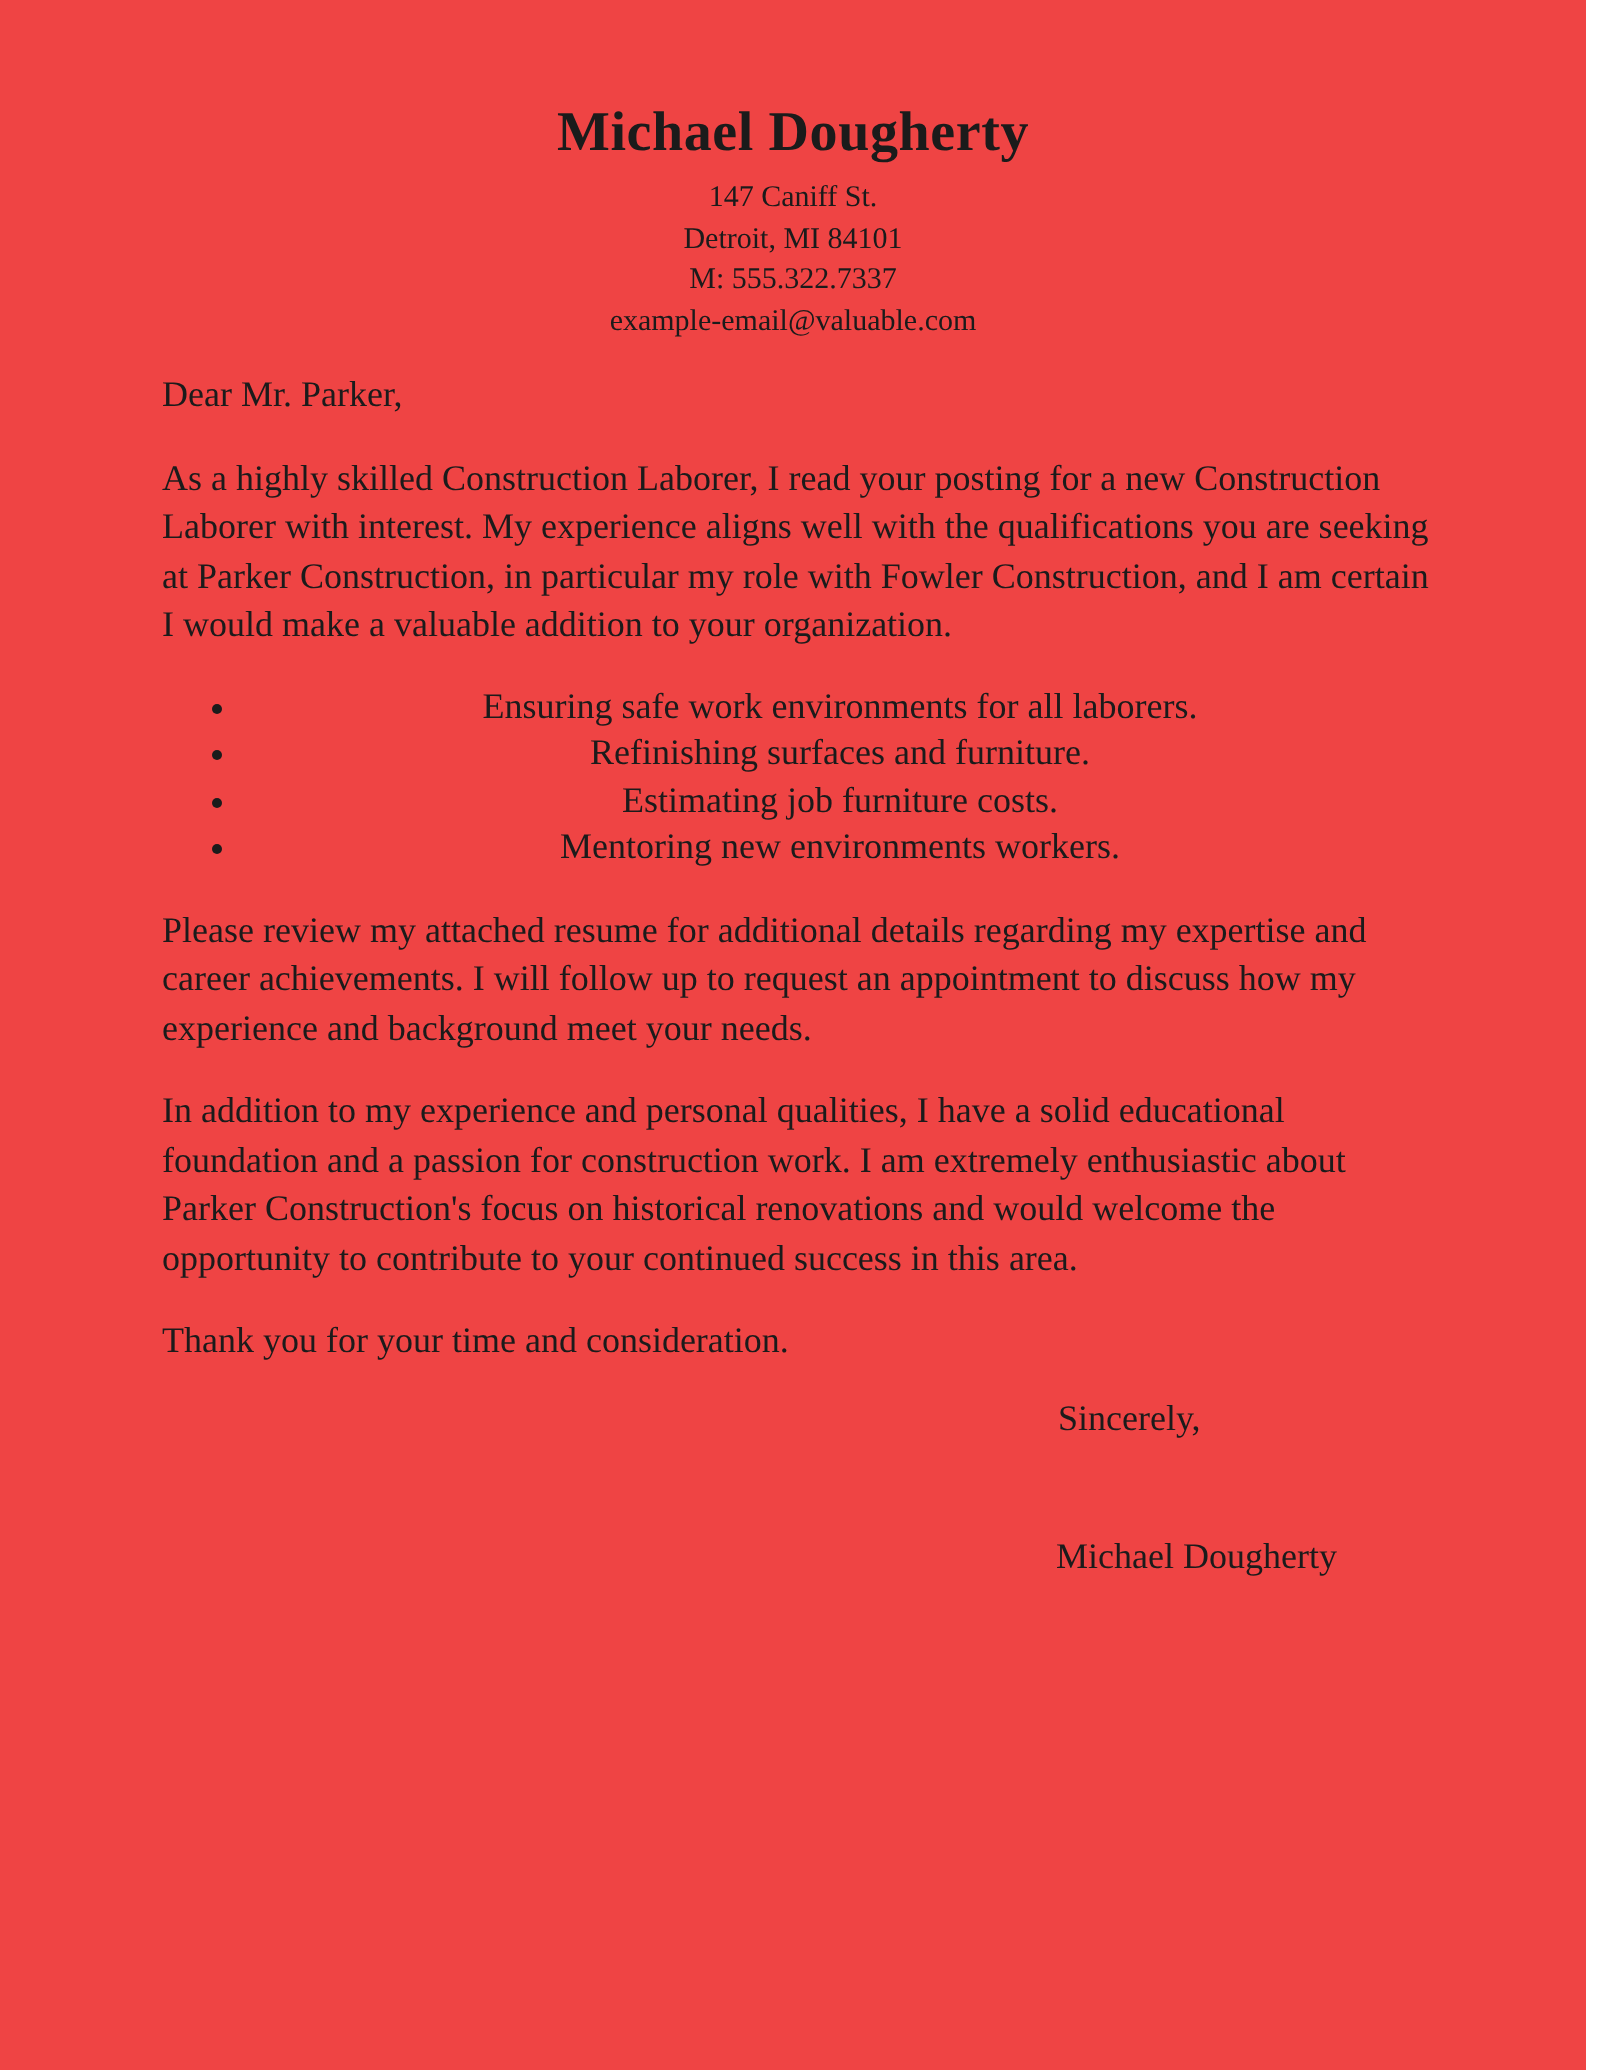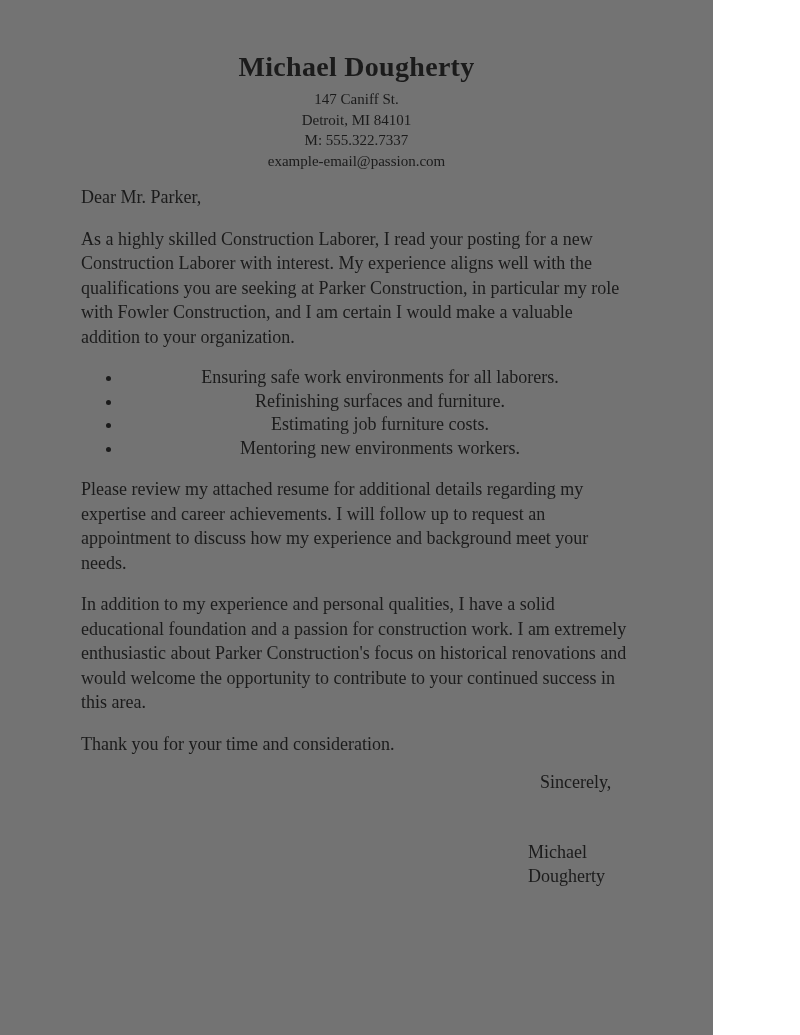--- a/index.html
+++ b/index.html
@@ -9,9 +9,9 @@
   }
   .page {
     position: relative;
-    width: 713px;
+    width: 793px;
     height: 1035px;
-    background: #737373;
+    background: #ef4444;
     color: #1b1b1b;
     font-family: "Liberation Serif", "DejaVu Serif", serif;
     overflow: hidden;

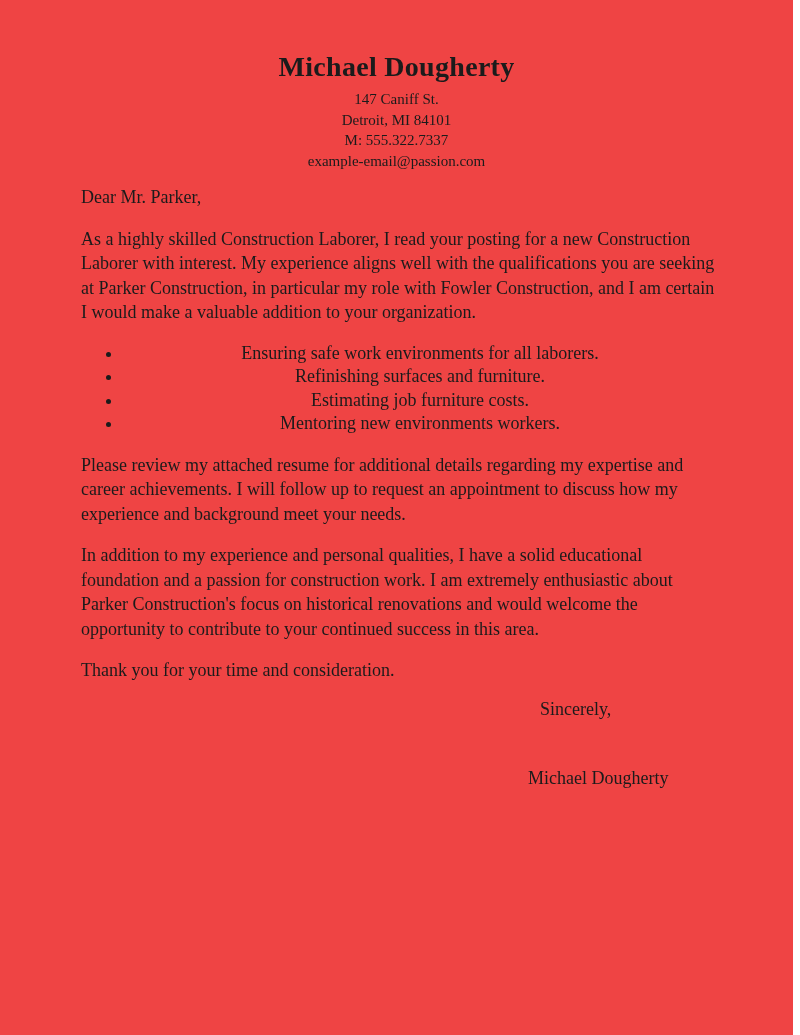--- a/index.html
+++ b/index.html
@@ -72,7 +72,7 @@
     <div class="contact-line">147 Caniff St.</div>
     <div class="contact-line">Detroit, MI 84101</div>
     <div class="contact-line">M: 555.322.7337</div>
-    <div class="contact-line">example-email@passion.com</div>
+    <div class="contact-line">example-email@valuable.com</div>
   </div>
 
   <div class="letter-body">

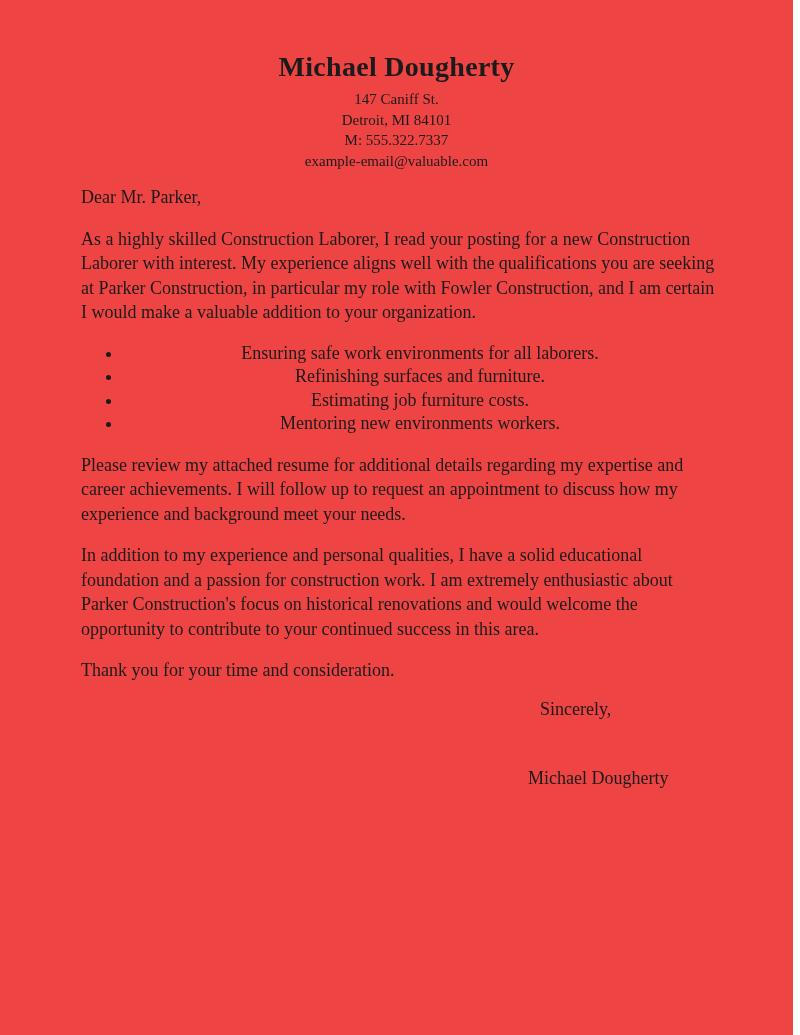--- a/index.html
+++ b/index.html
@@ -56,7 +56,7 @@
     margin: 14px 0 0 447px;
   }
   .closing {
-    margin: 12px;
+    margin: 1px;
   }
   .signature {
     margin: 45px 0 0 0;

